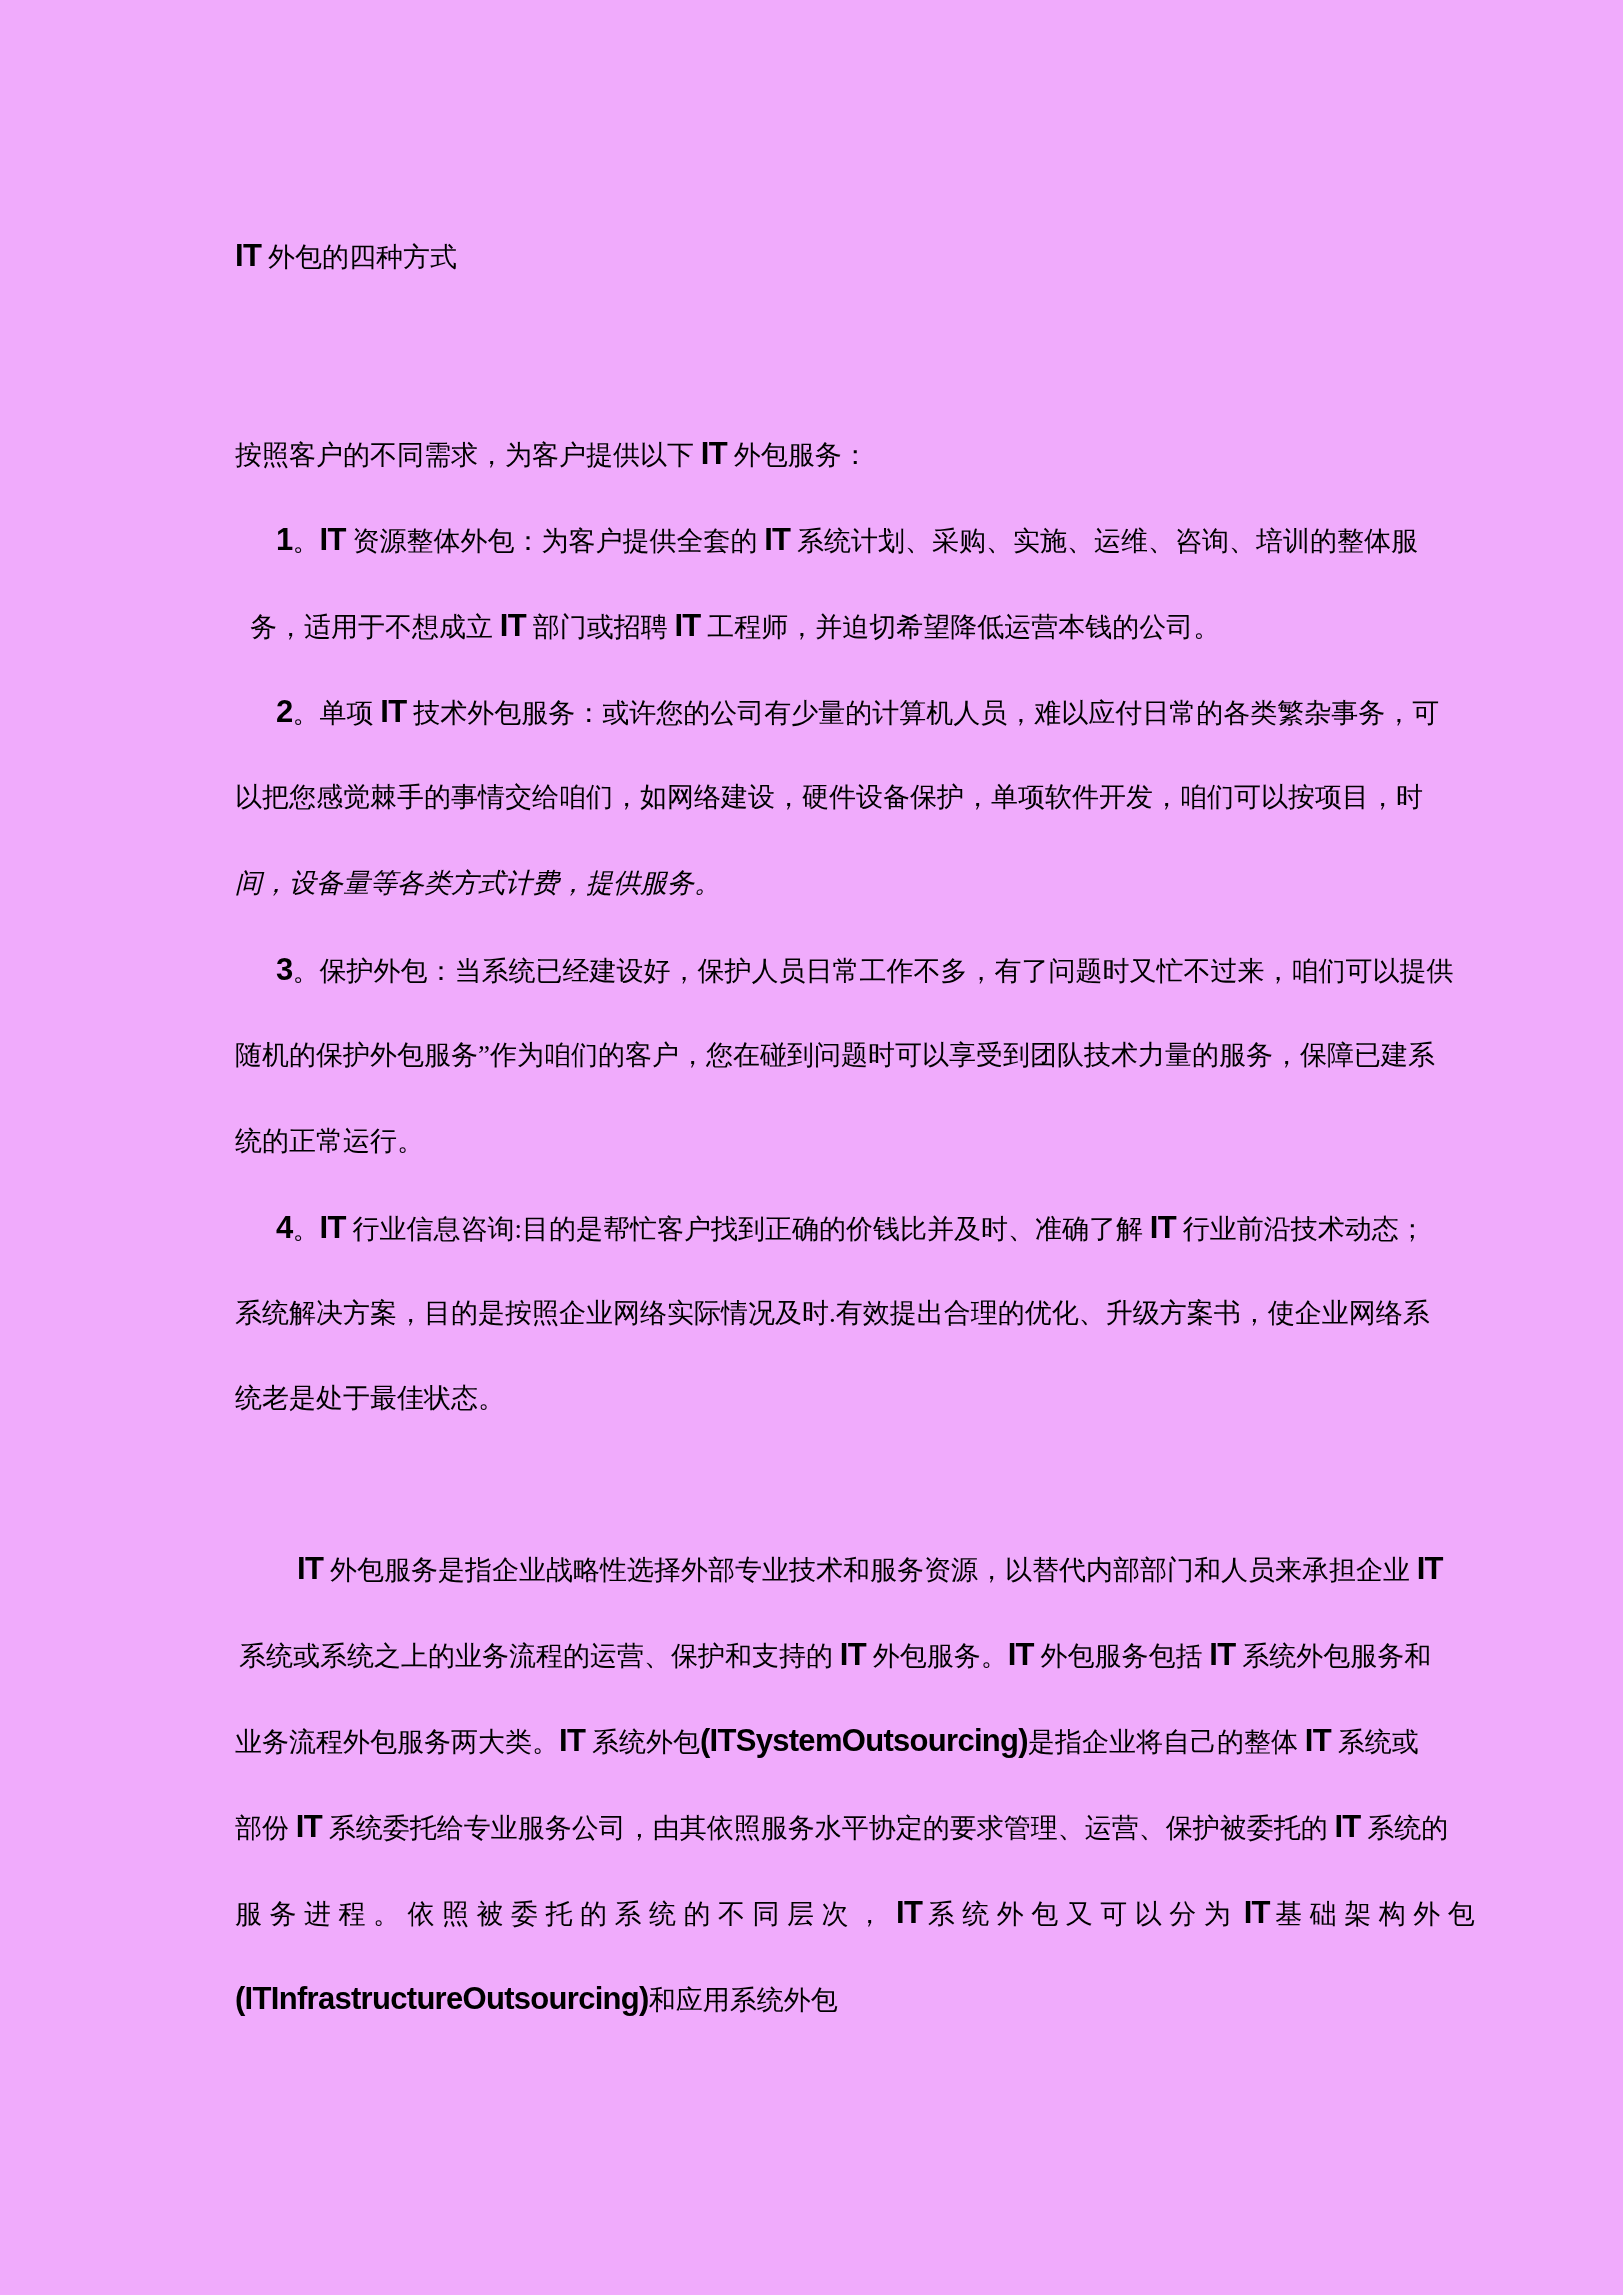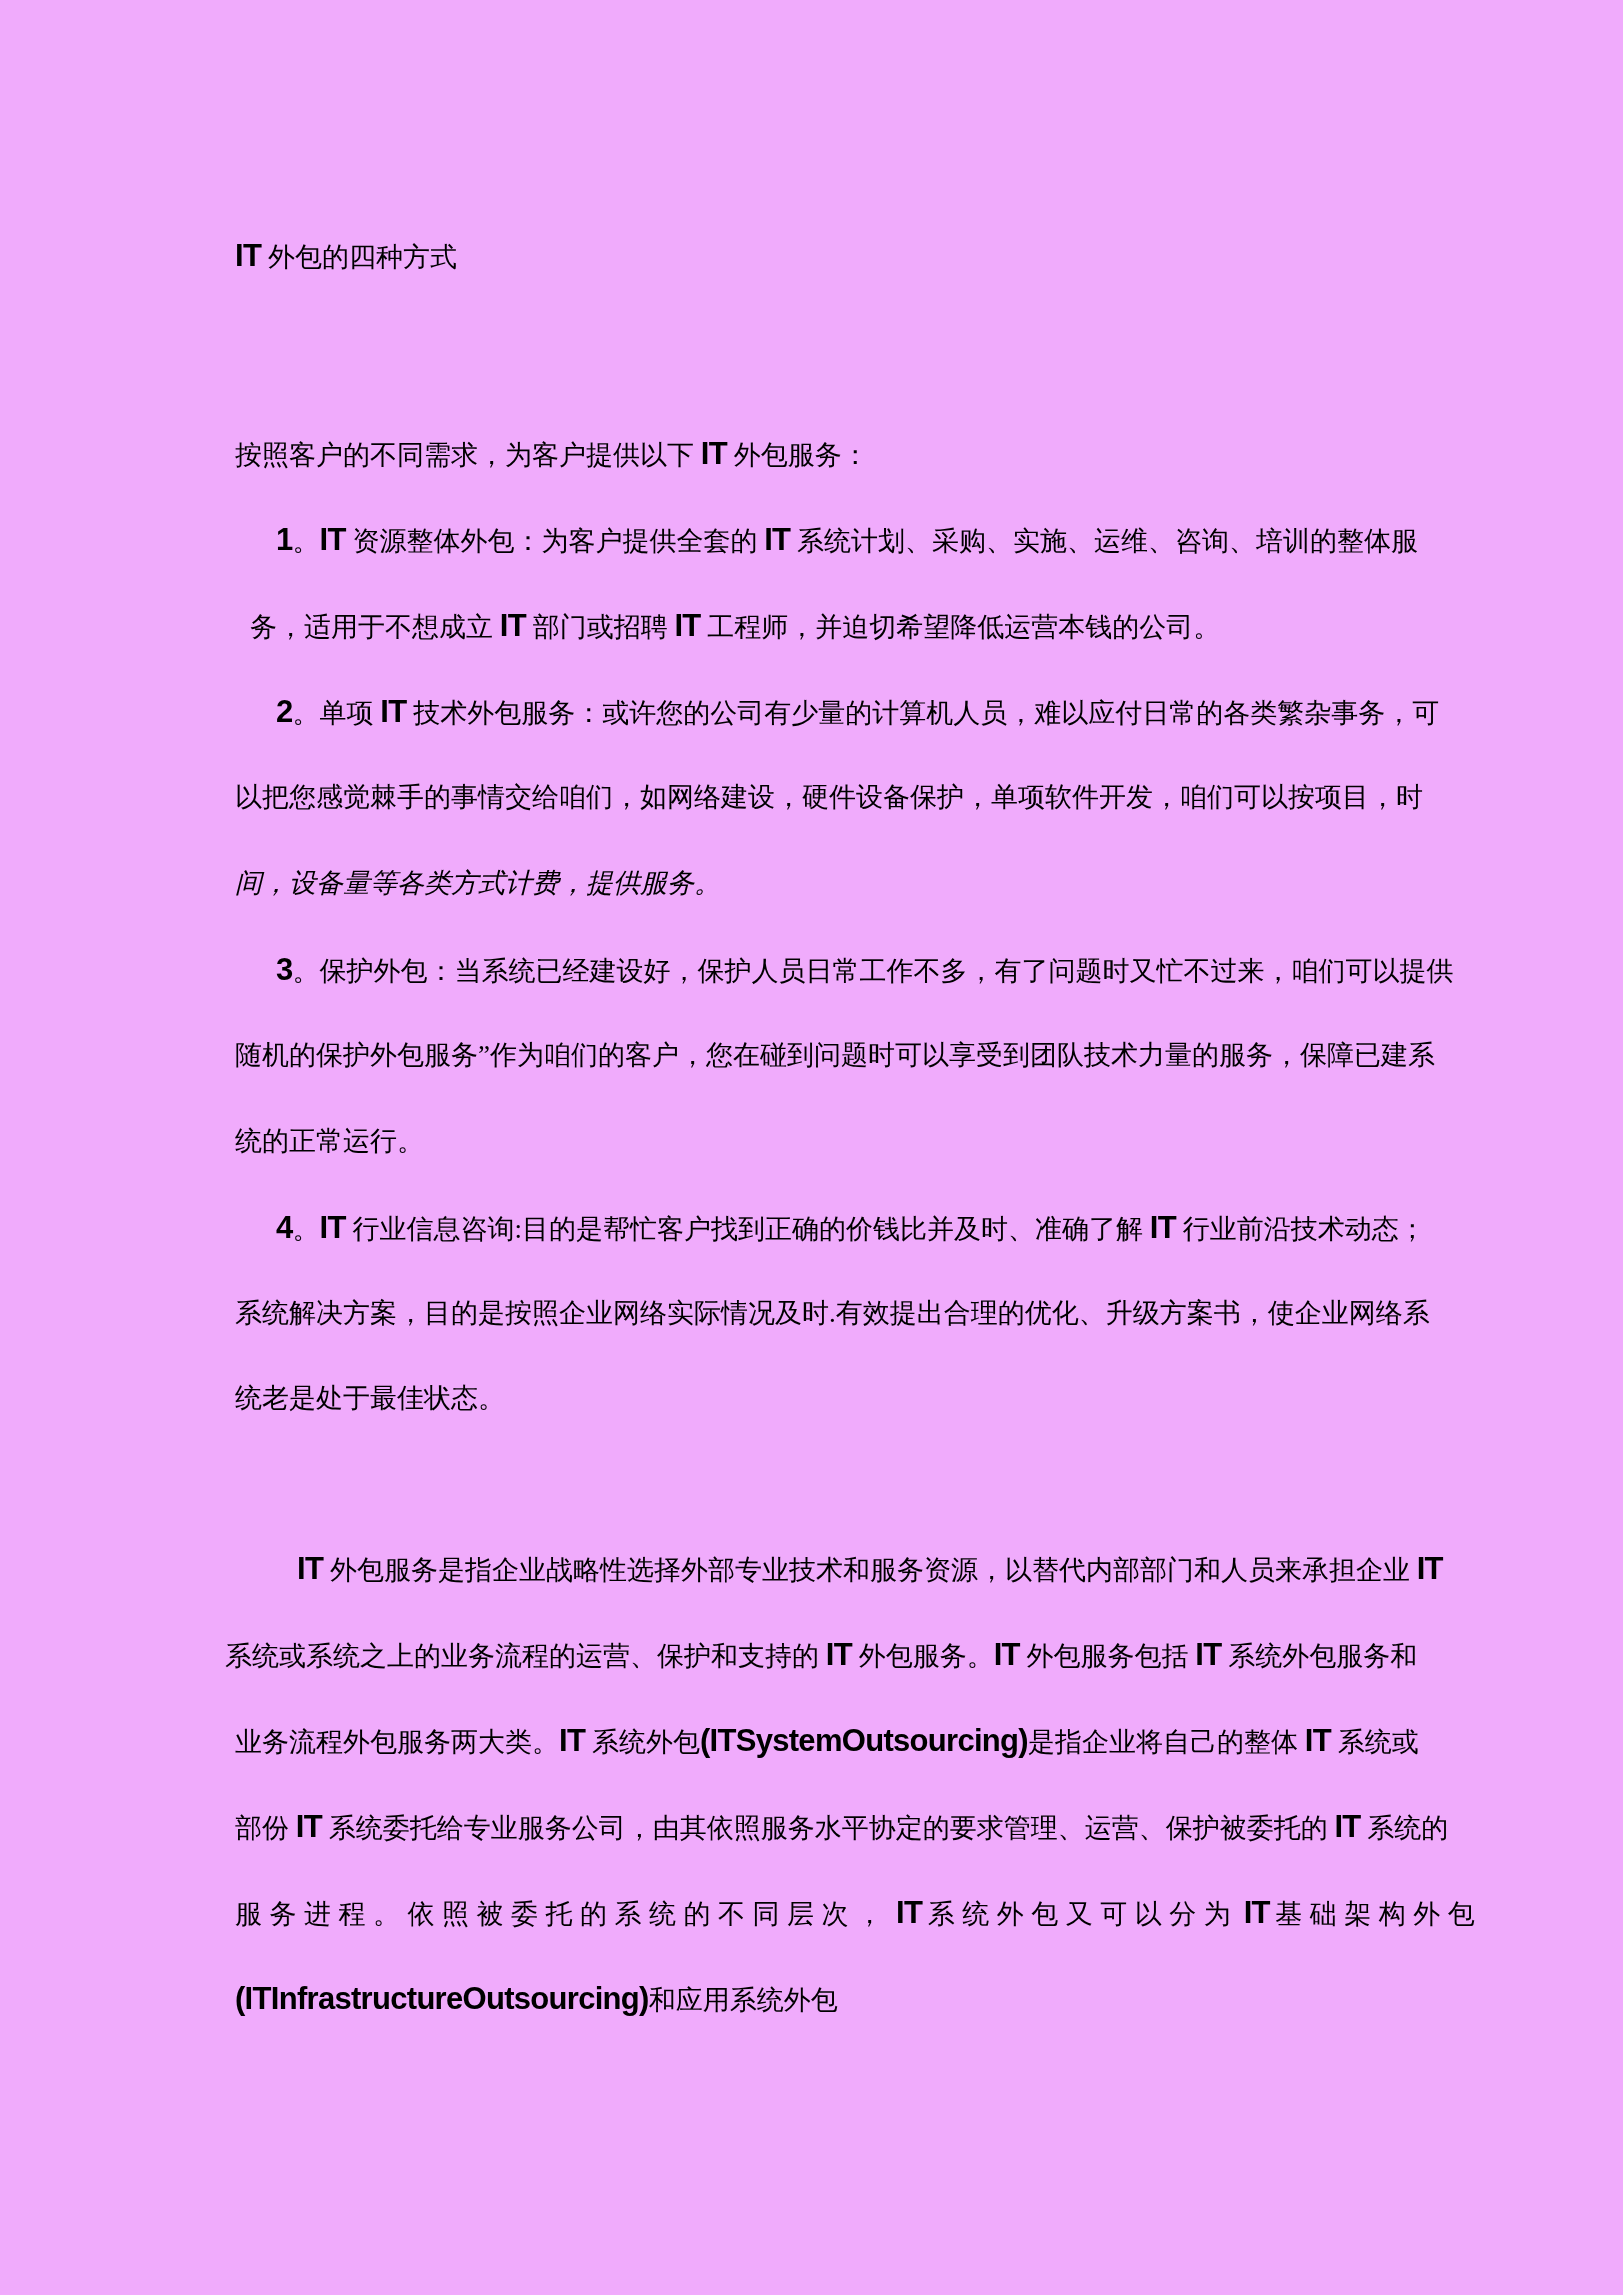--- a/index.html
+++ b/index.html
@@ -62,7 +62,7 @@
       <div class="line" style="top: 1271px; left: 235px;"><span class="cjk">系统解决方案，目的是按照企业网络实际情况及时.有效提出合理的优化、升级方案书，使企业网络系</span></div>
       <div class="line" style="top: 1356px; left: 235px;"><span class="cjk">统老是处于最佳状态。</span></div>
       <div class="line" style="top: 1526px; left: 297px;"><span class="lat">IT</span><span class="cjk"> 外包服务是指企业战略性选择外部专业技术和服务资源，以替代内部部门和人员来承担企业 </span><span class="lat">IT</span></div>
-      <div class="line" style="top: 1612px; left: 225px;"><span class="cjk">系统或系统之上的业务流程的运营、保护和支持的 </span><span class="lat">IT</span><span class="cjk"> 外包服务。</span><span class="lat">IT</span><span class="cjk"> 外包服务包括 </span><span class="lat">IT</span><span class="cjk"> 系统外包服务和</span></div>
+      <div class="line" style="top: 1612px; left: 239px;"><span class="cjk">系统或系统之上的业务流程的运营、保护和支持的 </span><span class="lat">IT</span><span class="cjk"> 外包服务。</span><span class="lat">IT</span><span class="cjk"> 外包服务包括 </span><span class="lat">IT</span><span class="cjk"> 系统外包服务和</span></div>
       <div class="line" style="top: 1698px; left: 235px; text-align: center;"><span class="cjk">业务流程外包服务两大类。</span><span class="lat">IT</span><span class="cjk"> 系统外包</span><span class="lat">(ITSystemOutsourcing)</span><span class="cjk">是指企业将自己的整体 </span><span class="lat">IT</span><span class="cjk"> 系统或</span></div>
       <div class="line" style="top: 1784px; left: 235px;"><span class="cjk">部份 </span><span class="lat">IT</span><span class="cjk"> 系统委托给专业服务公司，由其依照服务水平协定的要求管理、运营、保护被委托的 </span><span class="lat">IT</span><span class="cjk"> 系统的</span></div>
       <div class="line spread" style="top: 1870px; left: 235px;"><span class="cjk">服务进程。依照被委托的系统的不同层次，</span><span class="lat">IT</span><span class="cjk">系统外包又可以分为</span><span class="lat">IT</span><span class="cjk">基础架构外包</span></div>

